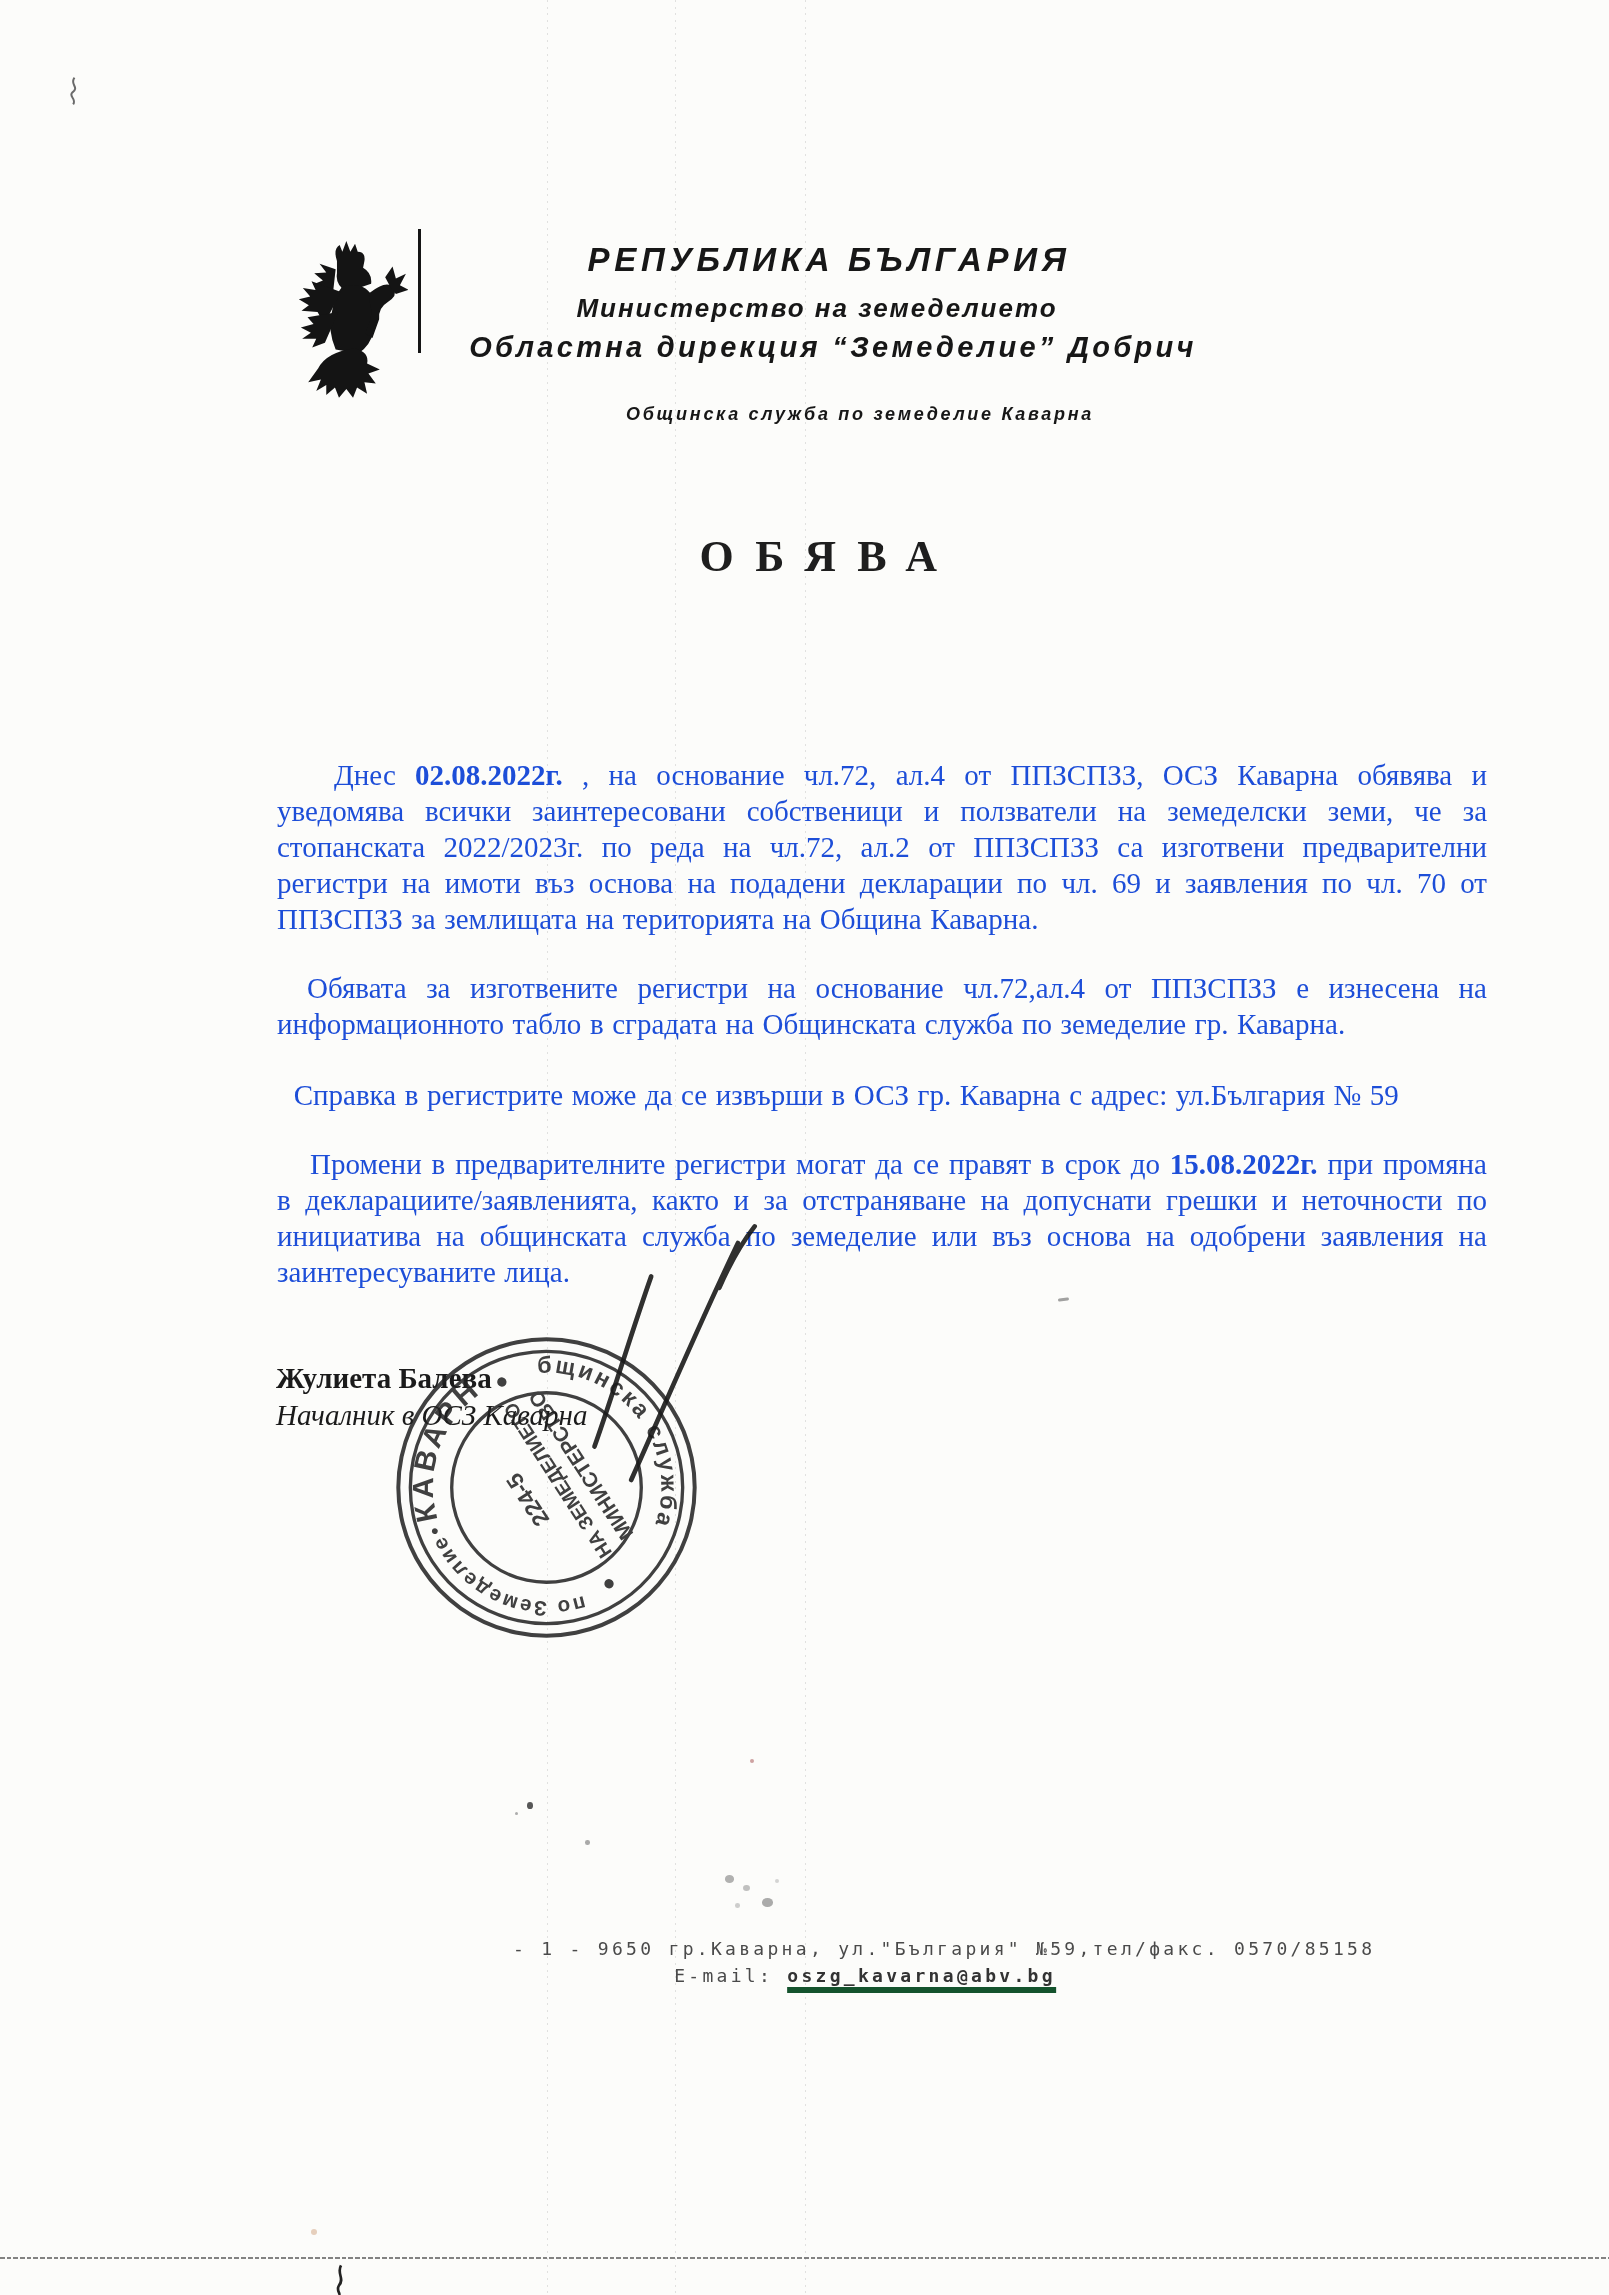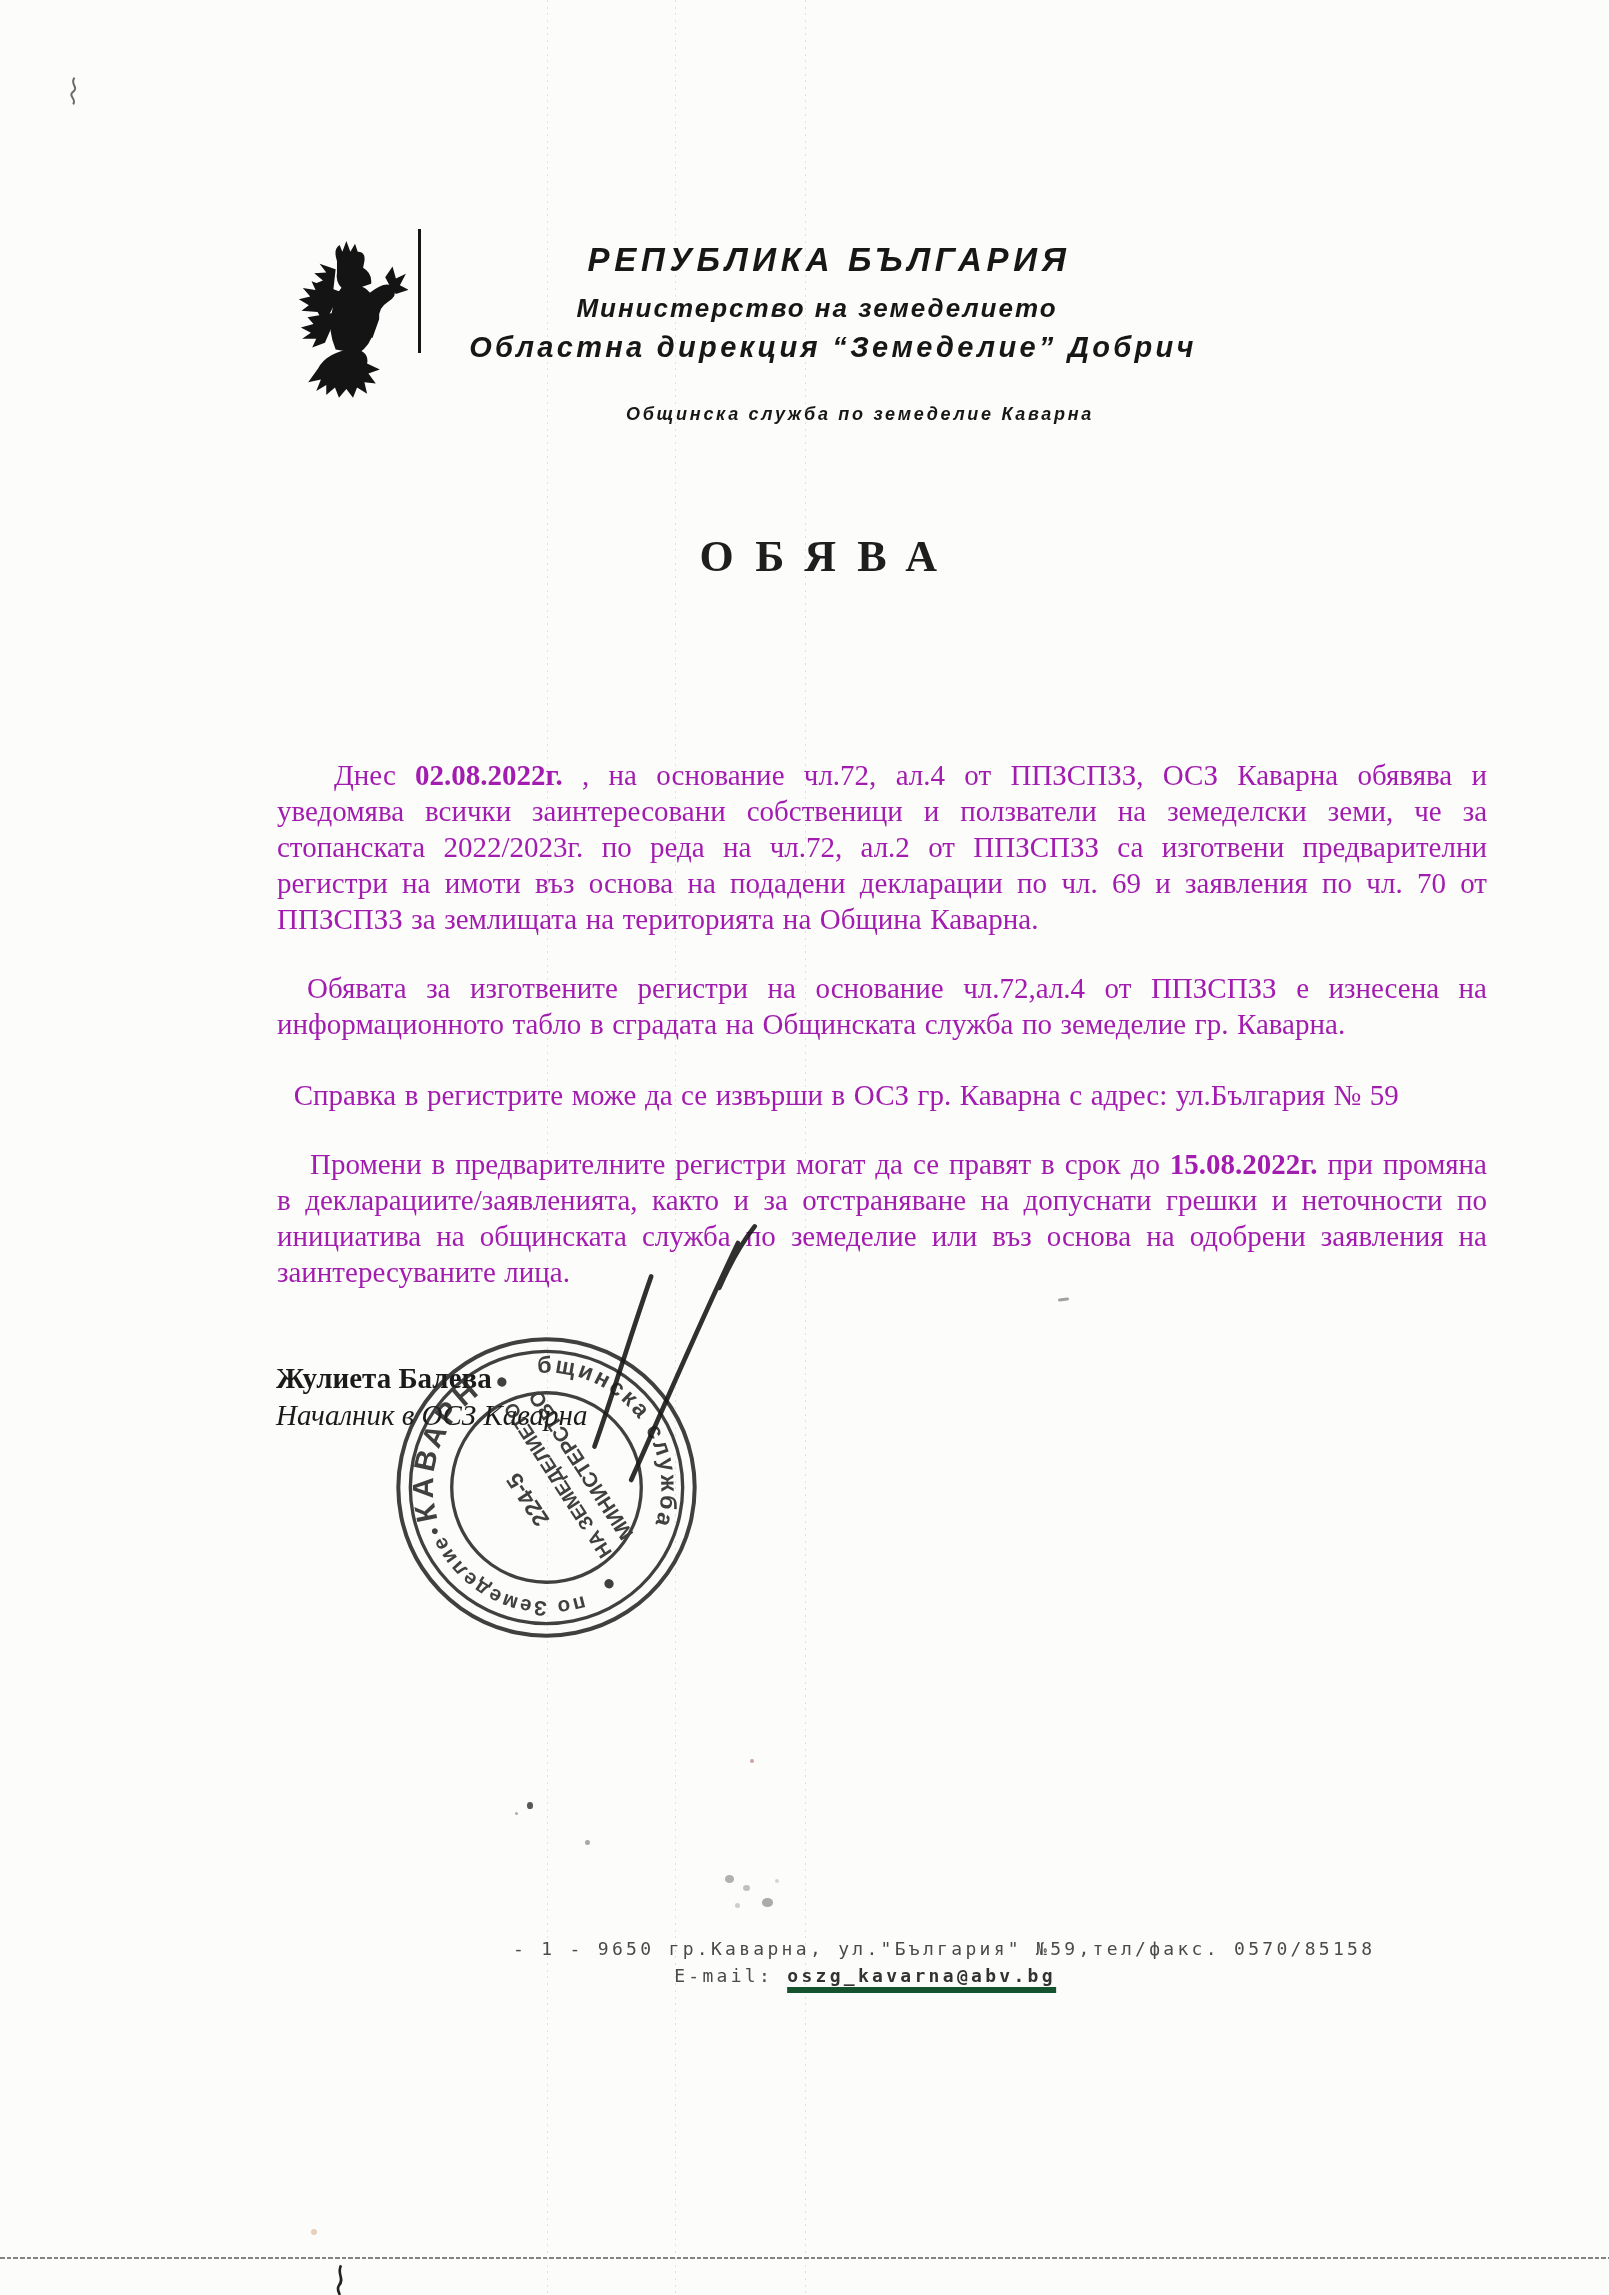--- a/index.html
+++ b/index.html
@@ -22,7 +22,7 @@
       font-size:44px;font-weight:700;letter-spacing:21.4px;color:#1e1e1e;white-space:nowrap;}
   
   .para{position:absolute;left:277px;width:1210px;font-size:29px;line-height:36px;
-        text-align:justify;color:#a21caf;word-spacing:1.3px;}
+        text-align:justify;color:#1d4ed8;word-spacing:1.3px;}
   .p1{top:728px;text-indent:57px;}
   .p2{top:941px;text-indent:30px;}
   .p3{top:1048px;text-indent:16.7px;text-align:left;}

